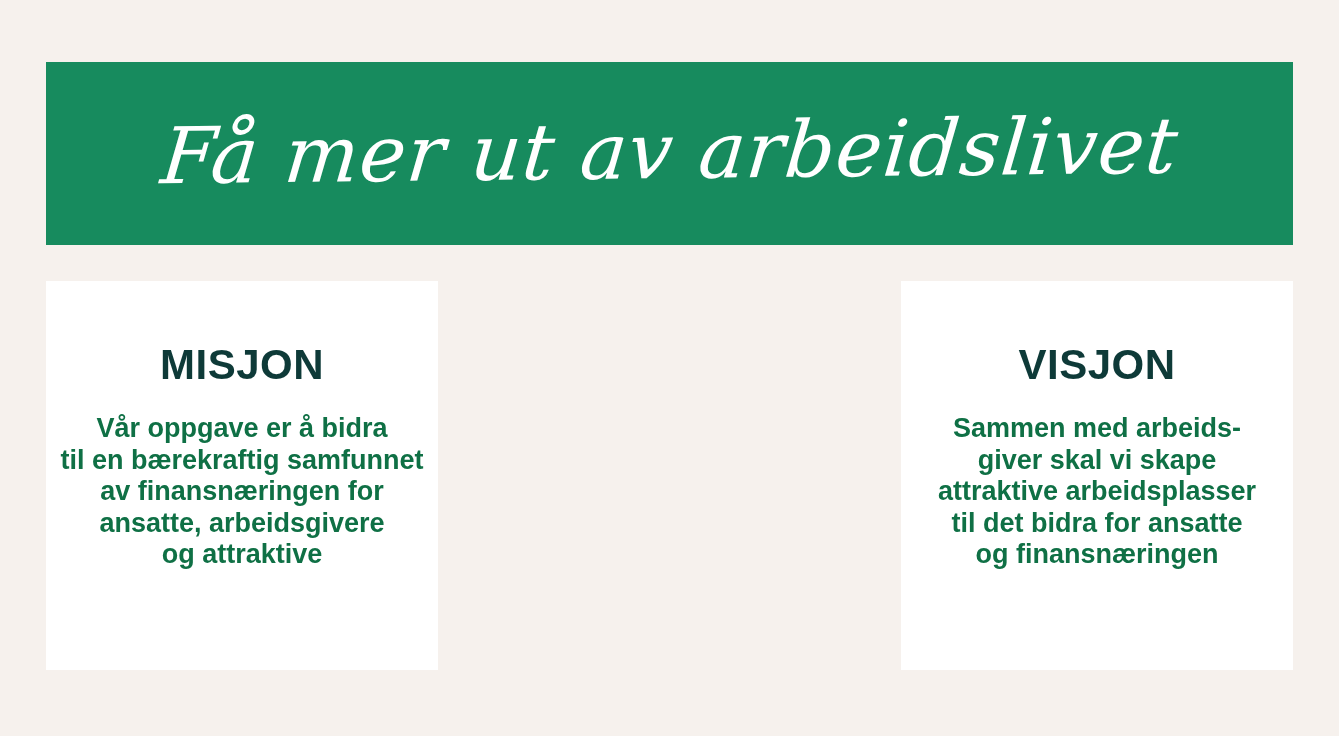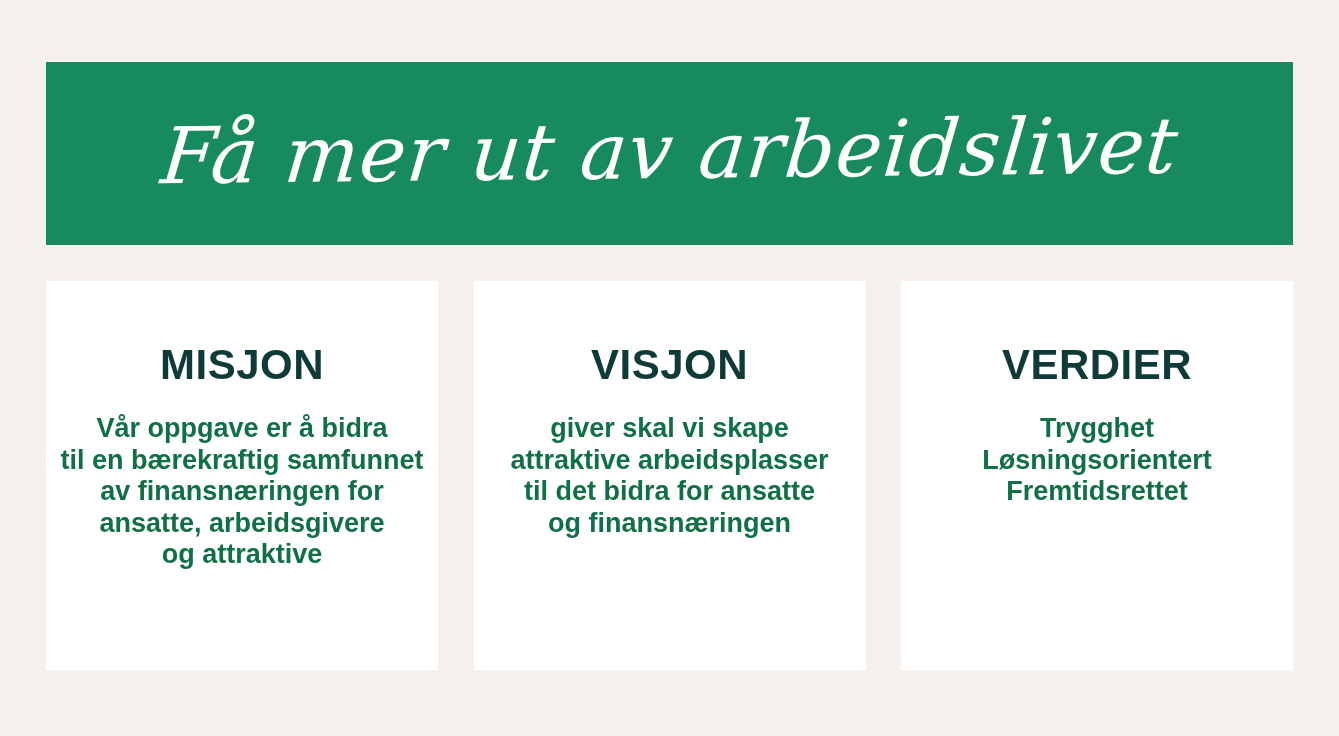--- a/index.html
+++ b/index.html
@@ -120,14 +120,6 @@
       </p>
     </div>
 
-    <div class="card">
-      <h2 class="card-title">VERDIER</h2>
-      <p class="card-body">
-        <span class="line">Trygghet</span>
-        <span class="line">Løsningsorientert</span>
-        <span class="line">Fremtidsrettet</span>
-      </p>
-    </div>
 
   </div>
 </div>

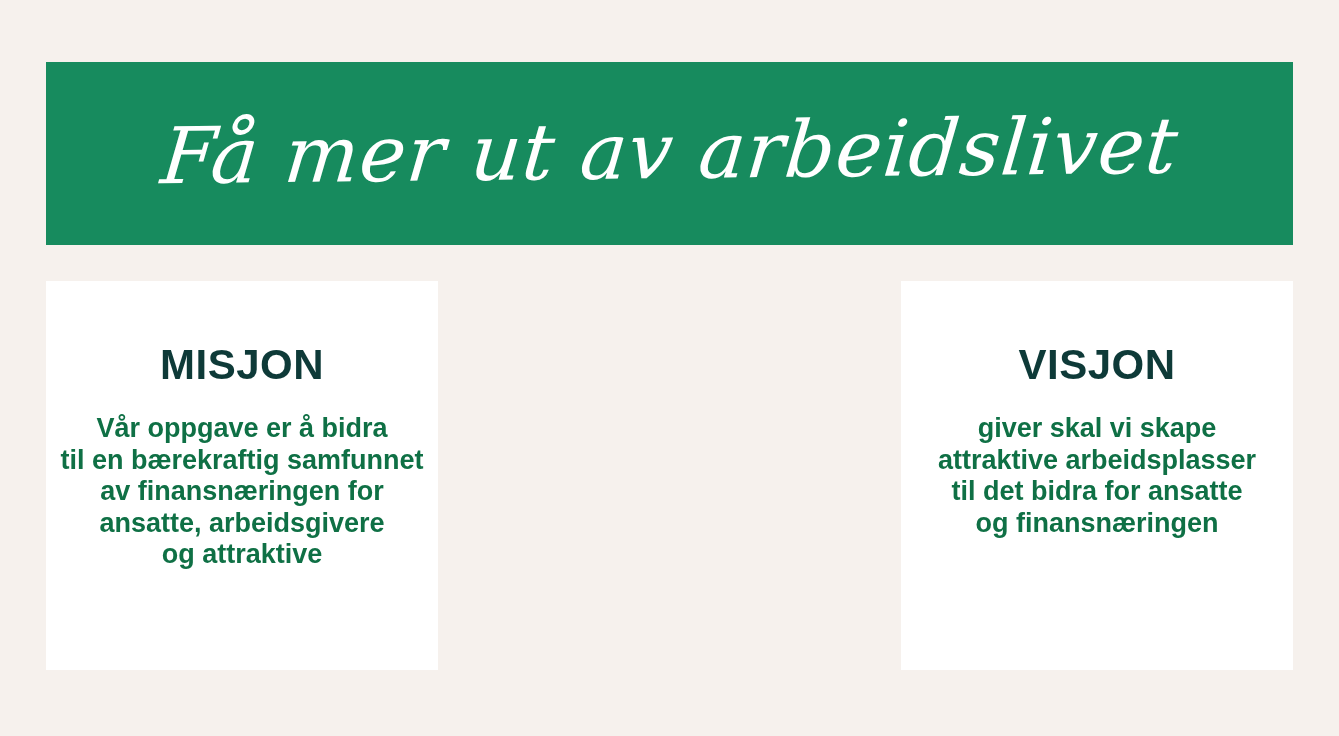--- a/index.html
+++ b/index.html
@@ -113,6 +113,7 @@
     <div class="card">
       <h2 class="card-title">VISJON</h2>
       <p class="card-body">
+        <span class="line">Sammen med arbeids-</span>
         <span class="line">giver skal vi skape</span>
         <span class="line">attraktive arbeidsplasser</span>
         <span class="line">til det bidra for ansatte</span>

